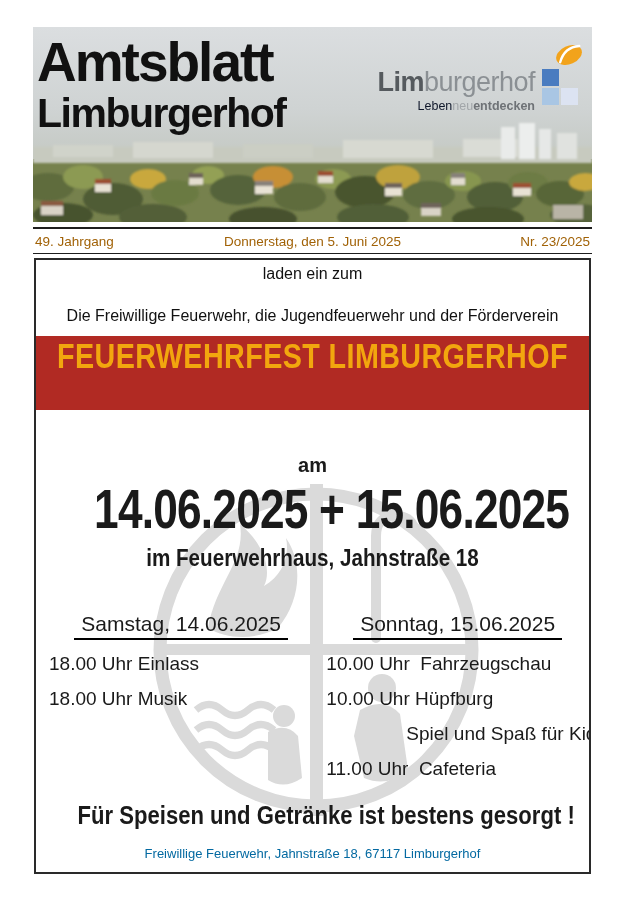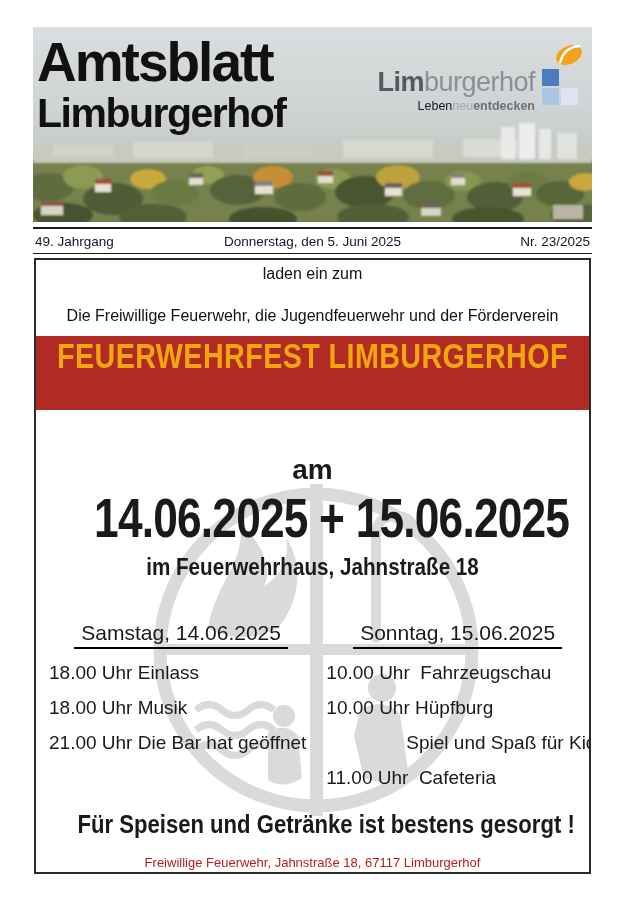--- a/index.html
+++ b/index.html
@@ -43,7 +43,7 @@
     position:absolute; left:33px; top:227px; width:559px;
     border-top:2px solid #1e1e1e; border-bottom:1.5px solid #1e1e1e;
     display:flex; align-items:center;
-    padding:5px 2px 4px 2px; font-size:13.5px; color:#0f172a;
+    padding:5px 2px 4px 2px; font-size:13.5px; color:#a16207;
   }
   .issue-bar .ib-left { flex:1; text-align:left; }
   .issue-bar .ib-center { flex:2; text-align:center; }

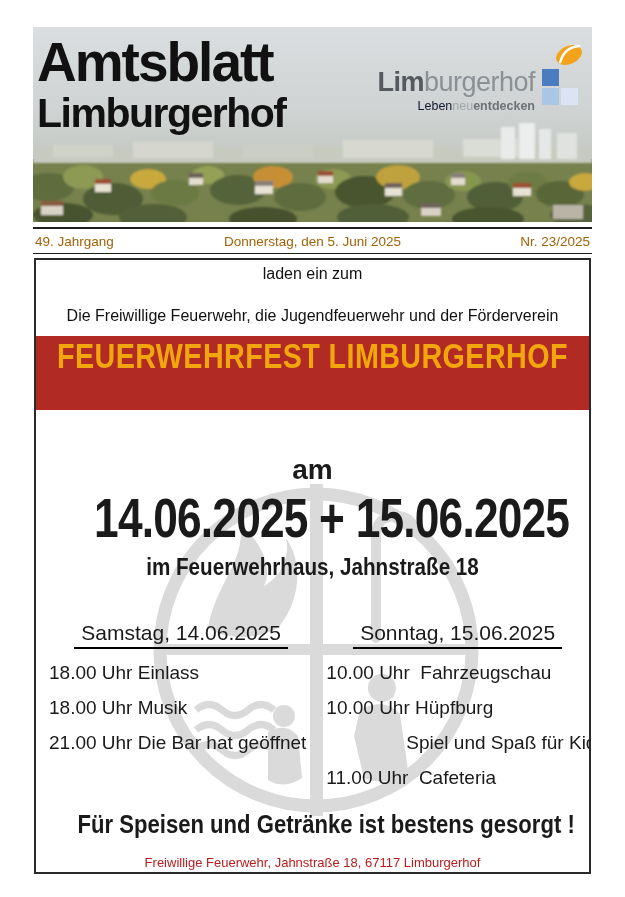--- a/index.html
+++ b/index.html
@@ -69,7 +69,7 @@
     transform:scaleX(0.82); transform-origin:center; white-space:nowrap; letter-spacing:0.5px;
   }
 
-  .am-label { margin-top:44px; font-size:28px; font-weight:bold; }
+  .am-label { margin-top:44px; font-size:20px; font-weight:bold; }
   .event-dates {
     margin-top:4px; font-size:56px; font-weight:bold; line-height:1;
     transform:scaleX(0.79); transform-origin:center; white-space:nowrap; letter-spacing:-1px;

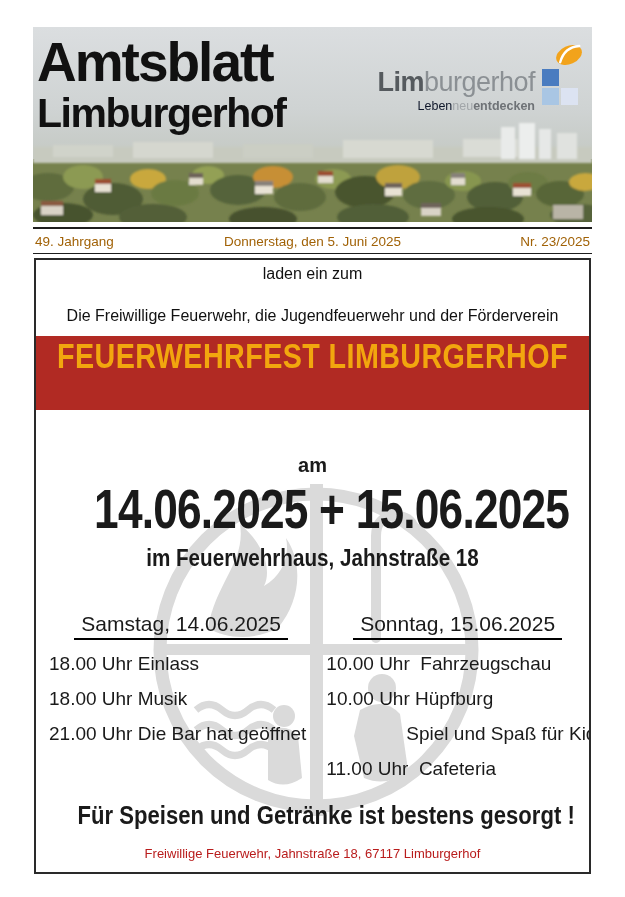--- a/index.html
+++ b/index.html
@@ -245,7 +245,6 @@
           <div class="sched-header"><span>Samstag, 14.06.2025</span></div>
           <div class="sched-row">18.00 Uhr Einlass</div>
           <div class="sched-row">18.00 Uhr Musik</div>
-          <div class="sched-row">21.00 Uhr Die Bar hat geöffnet</div>
         </div>
         <div class="col-right">
           <div class="sched-header"><span>Sonntag, 15.06.2025</span></div>

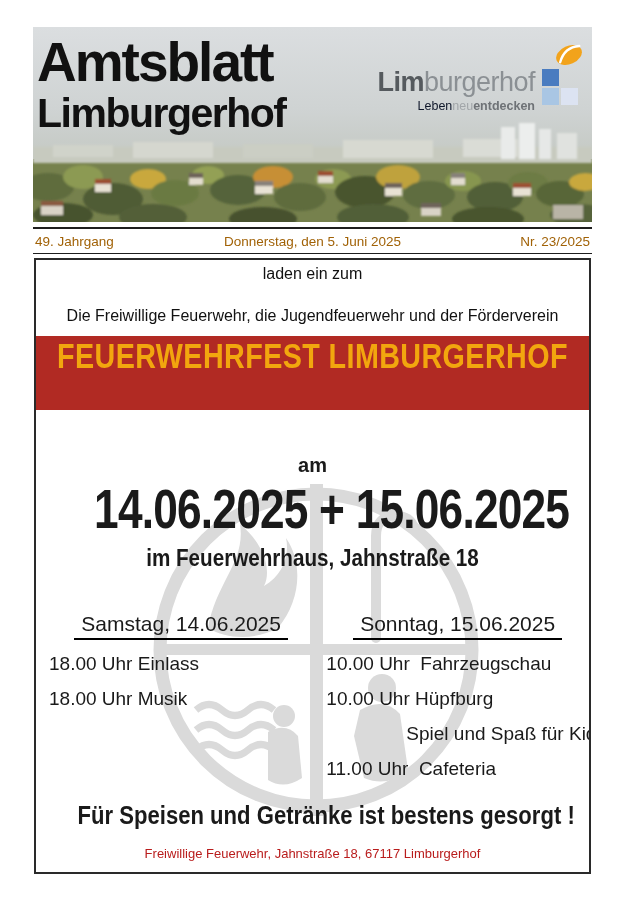--- a/index.html
+++ b/index.html
@@ -94,7 +94,7 @@
     margin-top:20px; font-size:26px; font-weight:bold;
     transform:scaleX(0.85); transform-origin:center; white-space:nowrap;
   }
-  .poster-footer { margin-top:15px; font-size:13px; color:#b91c1c; }
+  .poster-footer { margin-top:15px; font-size:13px; color:#0369a1; }
 </style>
 </head>
 <body>

